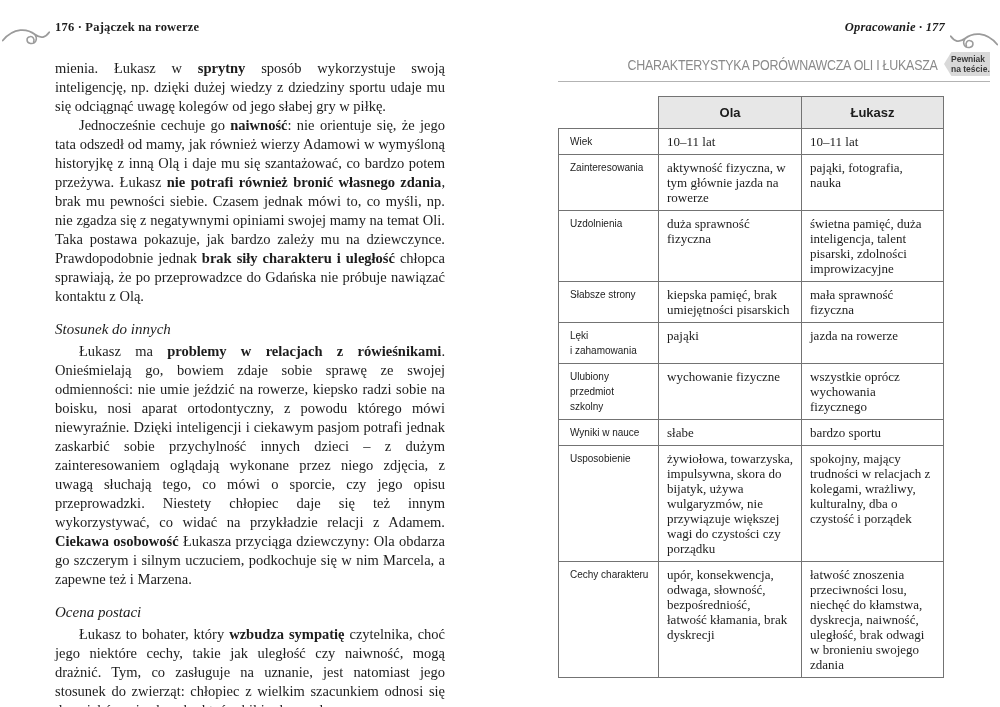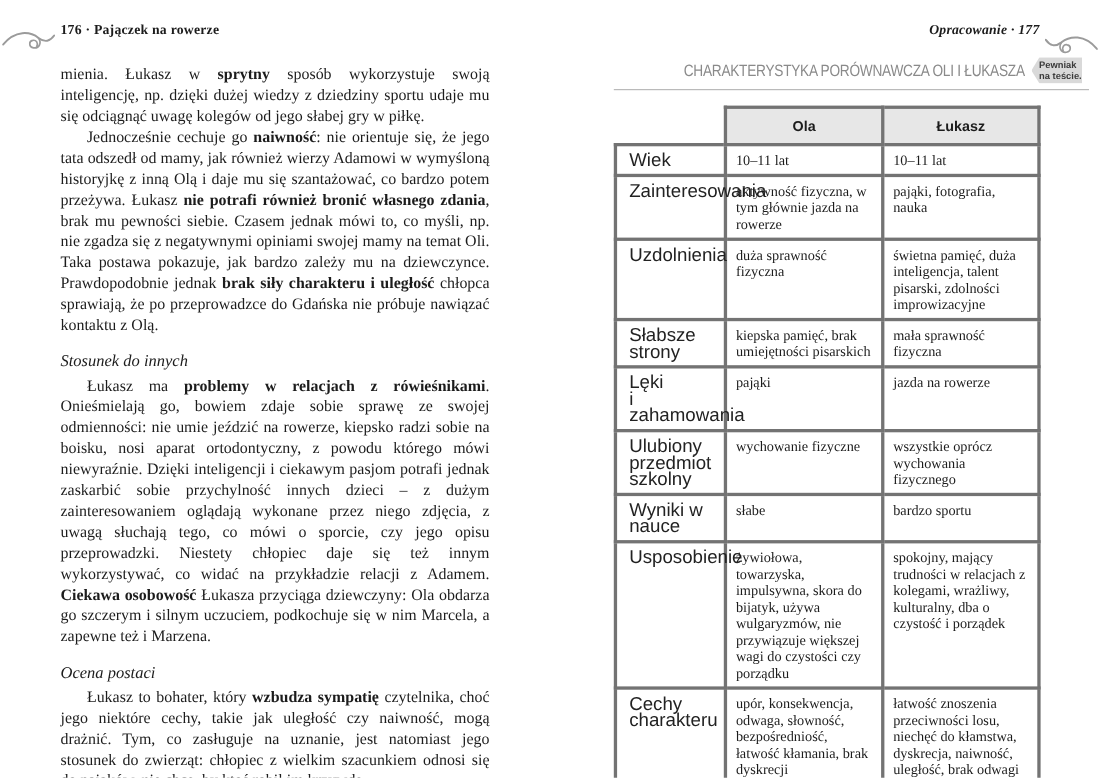--- a/index.html
+++ b/index.html
@@ -42,7 +42,7 @@
   }
   .title-row {
     margin-top: 17px;
-    display: flex; justify-content: flex-start; align-items: center;
+    display: flex; justify-content: flex-end; align-items: center;
   }
   .page-title {
     font-family: "Liberation Sans", sans-serif;

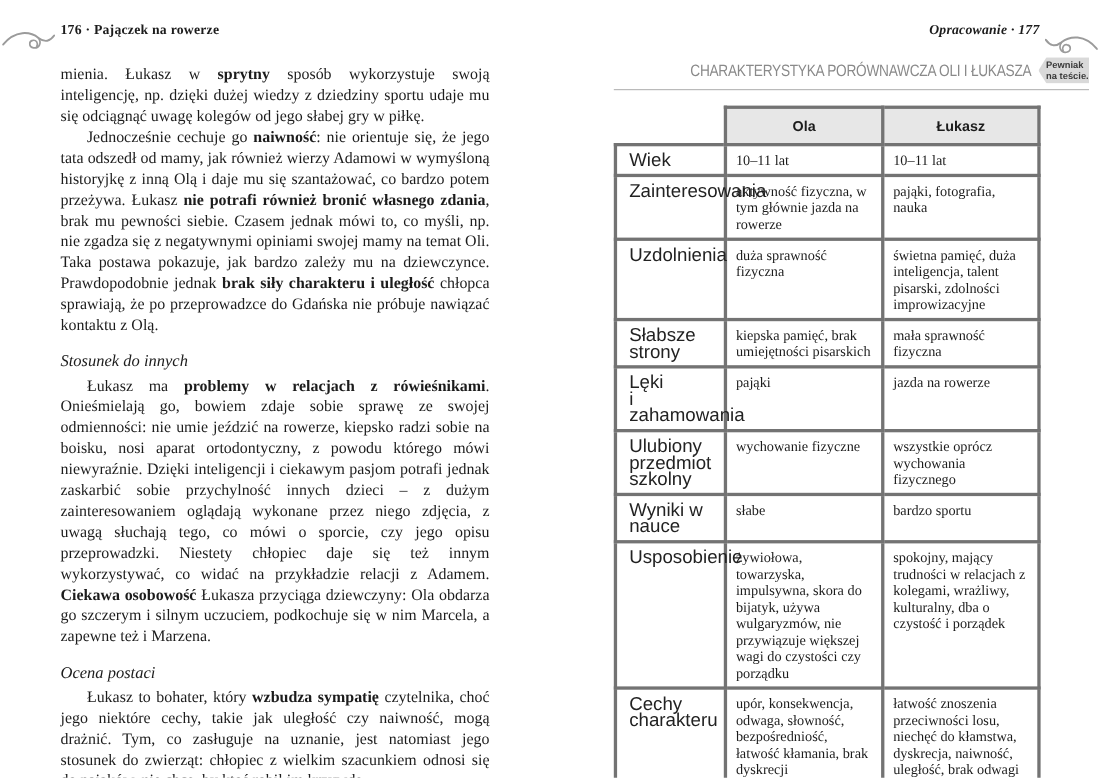--- a/index.html
+++ b/index.html
@@ -77,7 +77,7 @@
   table.compare col.c-ola    { width: 143px; }
   table.compare col.c-lukasz { width: 142px; }
   table.compare td, table.compare th {
-    border: 3px solid #737373;
+    border: 1px solid #737373;
     vertical-align: top;
     padding: 5px 8px;
     font-size: 13px; line-height: 15px;

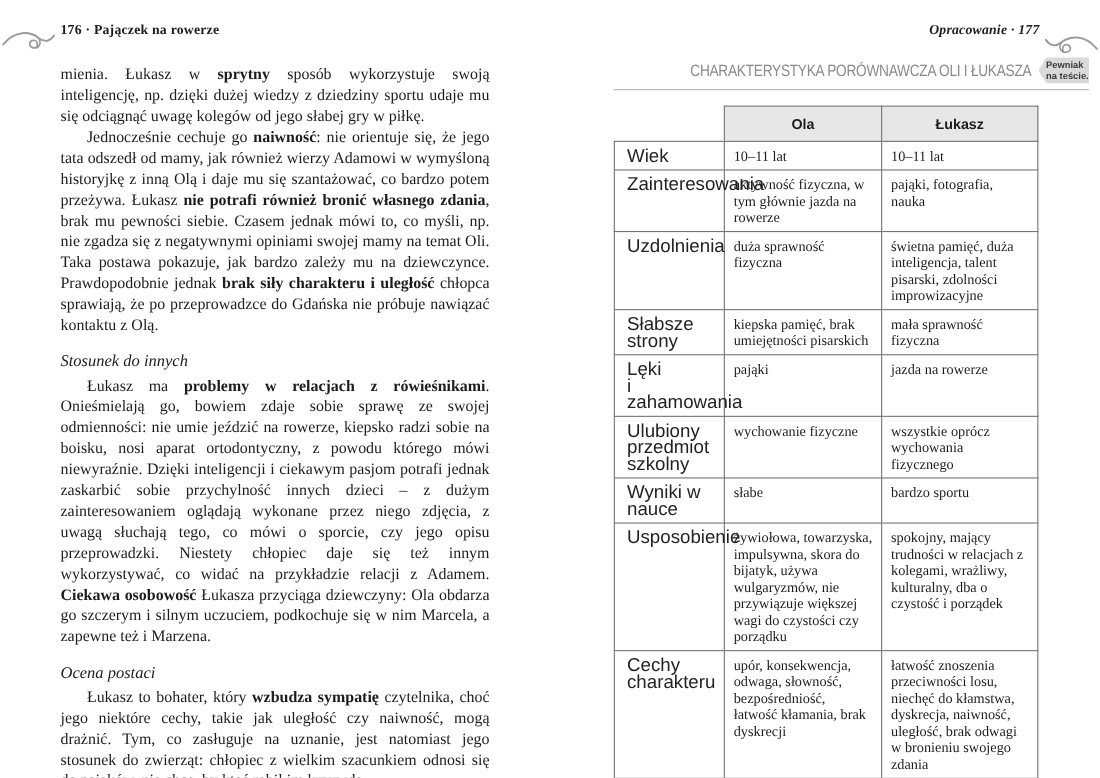--- a/index.html
+++ b/index.html
@@ -94,7 +94,7 @@
   }
   table.compare td.row-label {
     font-family: "Liberation Sans", sans-serif;
-    font-size: 17px; color: #222;
+    font-size: 10px; color: #222;
     white-space: pre-line;
     padding-left: 11px;
   }

